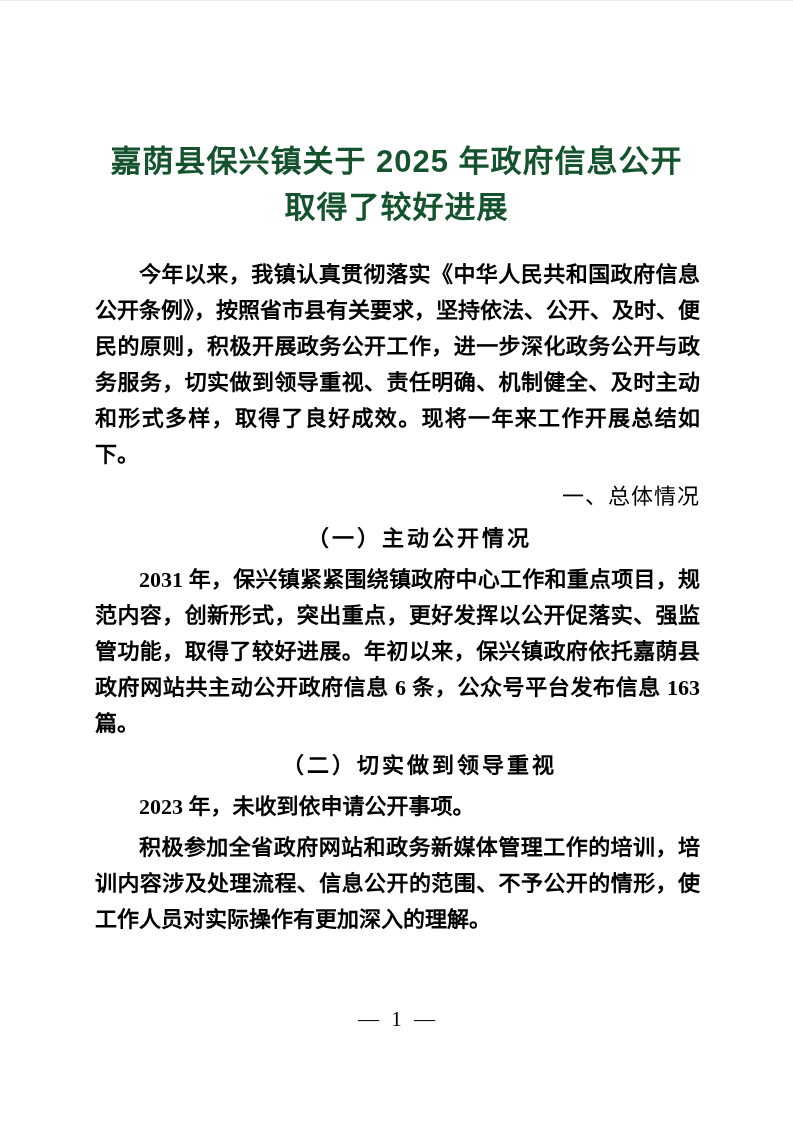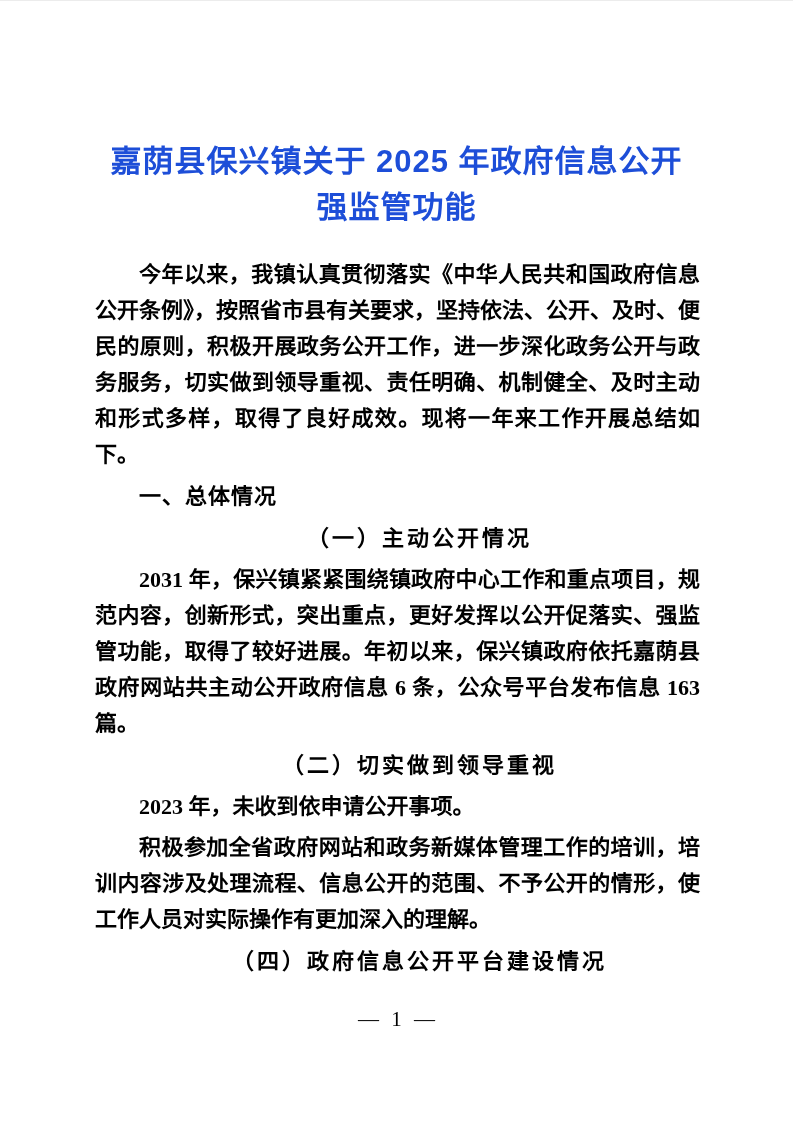--- a/index.html
+++ b/index.html
@@ -27,7 +27,7 @@
     font-size: 31px;
     line-height: 46px;
     letter-spacing: 1px;
-    color: #1d4ed8;
+    color: #14532d;
   }
   .content {
     position: absolute;

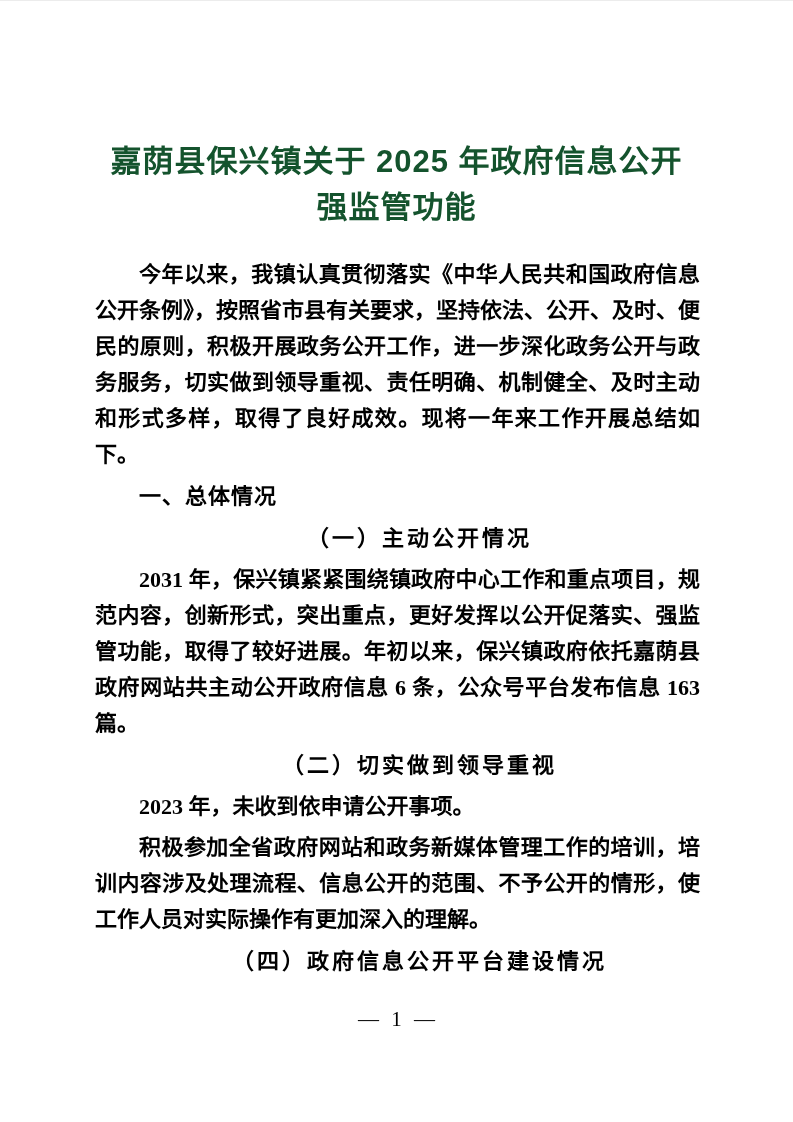--- a/index.html
+++ b/index.html
@@ -87,7 +87,7 @@
 
   <h1 class="doc-title">
     <div>嘉荫县保兴镇关于 2025 年政府信息公开</div>
-    <div>强监管功能</div>
+    <div>取得了较好进展</div>
   </h1>
 
   <div class="content">

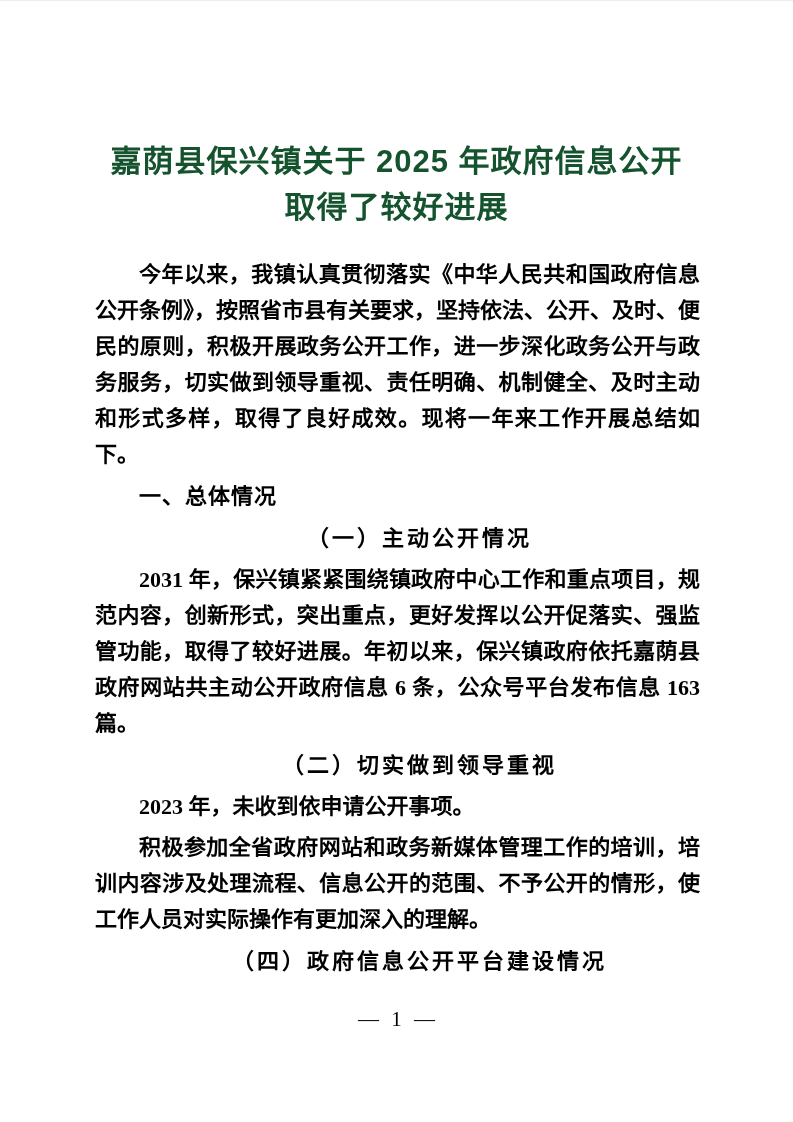--- a/index.html
+++ b/index.html
@@ -52,10 +52,11 @@
     margin: 6px 0 0 0;
     font-family: "Liberation Sans", "DejaVu Sans", sans-serif;
     font-size: 22px;
-    font-weight: bold;
+    font-weight: normal;
     line-height: 36px;
     text-indent: 2em;
     letter-spacing: 1px;
+    text-align: right;
   }
   .sub-heading {
     margin: 6px 0 0 0;

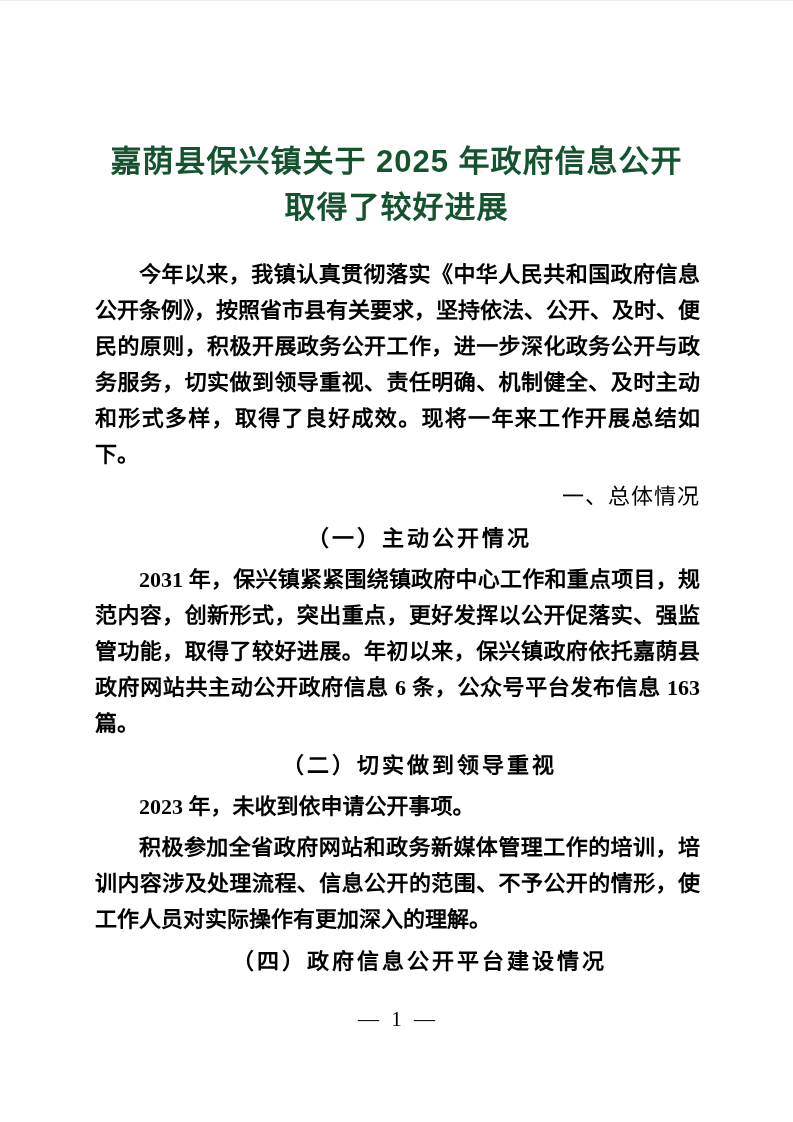--- a/index.html
+++ b/index.html
@@ -108,7 +108,6 @@
 
     <p class="body-text">积极参加全省政府网站和政务新媒体管理工作的培训，培训内容涉及处理流程、信息公开的范围、不予公开的情形，使工作人员对实际操作有更加深入的理解。</p>
 
-    <h3 class="sub-heading">（四）政府信息公开平台建设情况</h3>
 
   </div>
 

